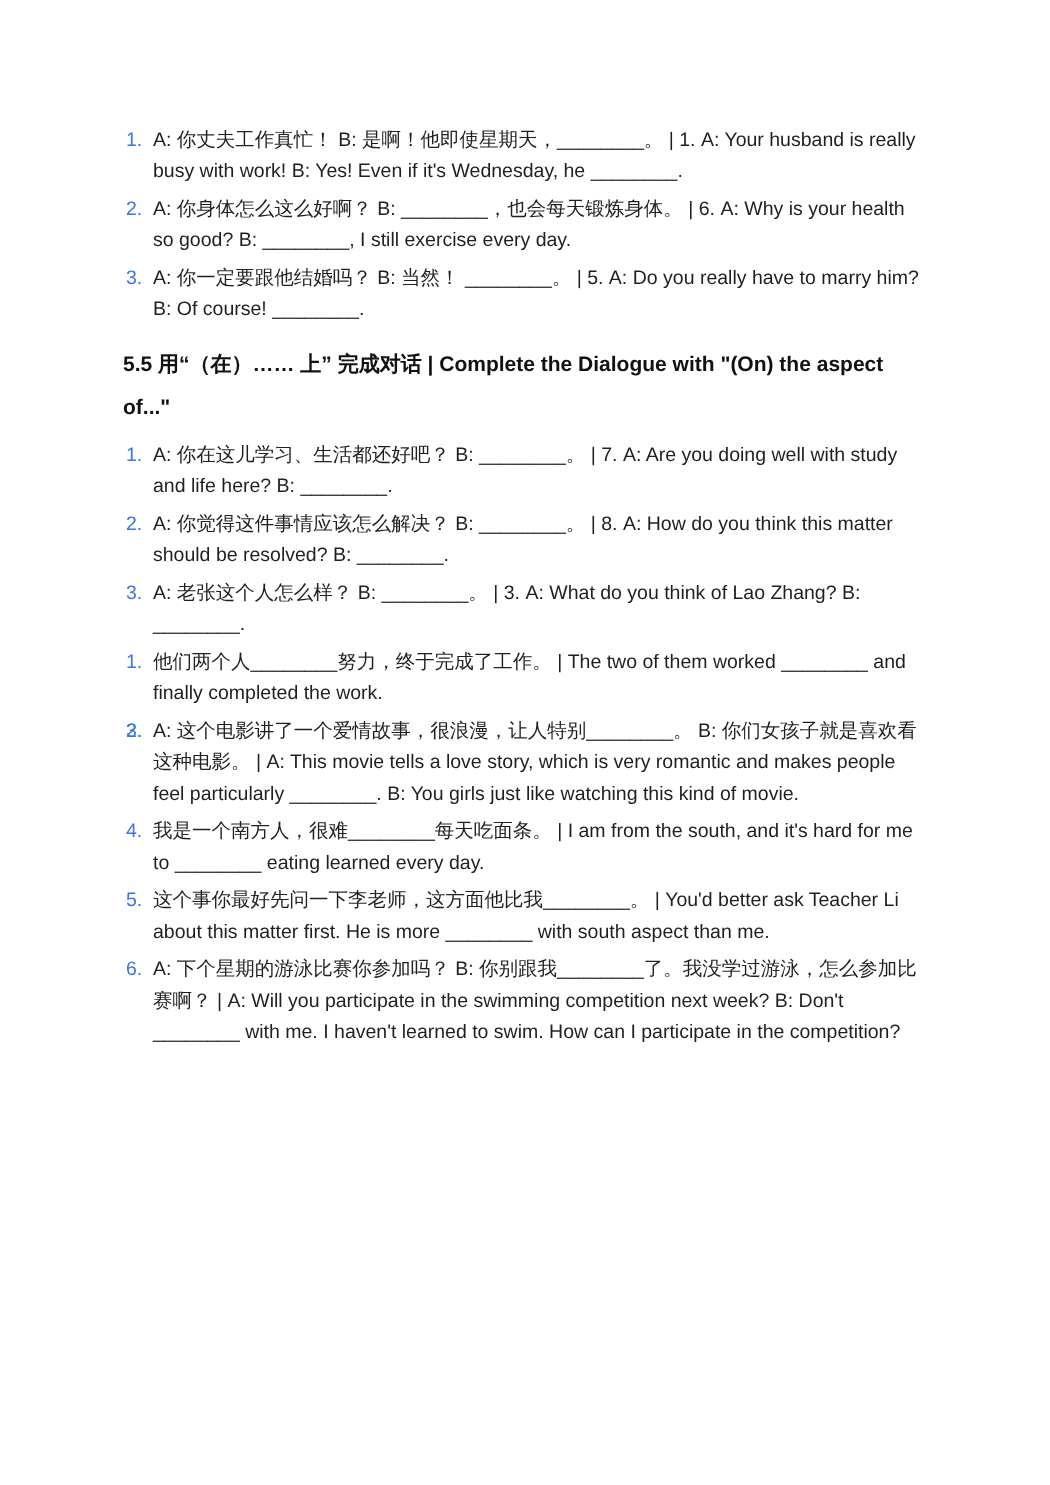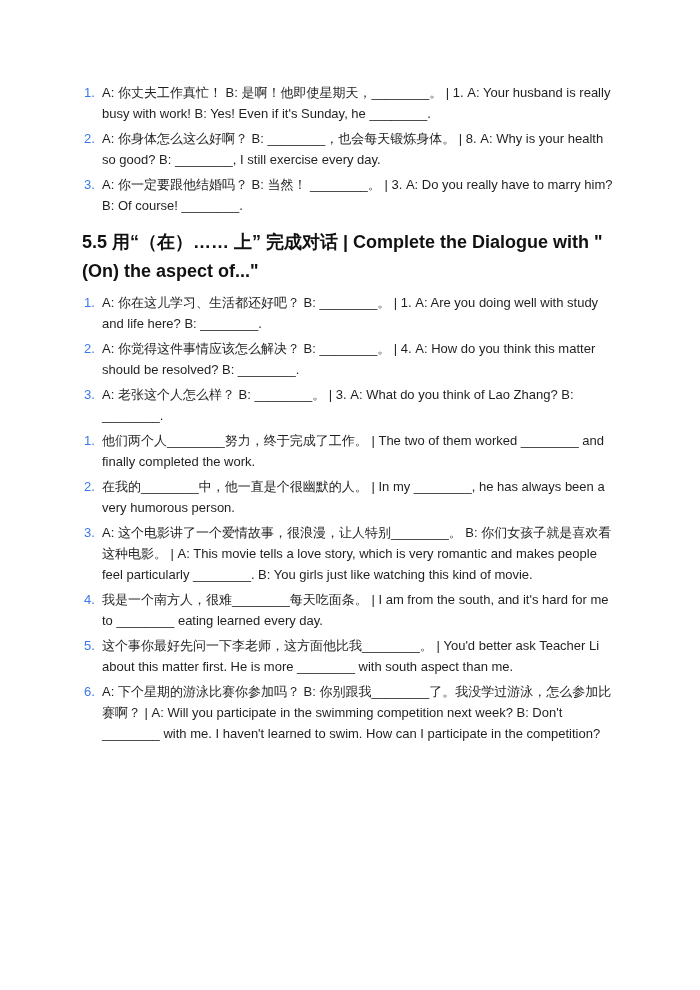--- a/index.html
+++ b/index.html
@@ -16,7 +16,7 @@
 
 <div class="page">
   <ul class="list">
-    <li class="item"><span class="num">1.</span><span>A: 你丈夫工作真忙！ B: 是啊！他即使星期天，________。 | 1. A: Your husband is really busy with work! B: Yes! Even if it's Sunday, he ________.</span></li>
+    <li class="item"><span class="num">1.</span><span>A: 你丈夫工作真忙！ B: 是啊！他即使星期天，________。 | 1. A: Your husband is really busy with work! B: Yes! Even if it's Wednesday, he ________.</span></li>
     <li class="item"><span class="num">2.</span><span>A: 你身体怎么这么好啊？ B: ________，也会每天锻炼身体。 | 8. A: Why is your health so good? B: ________, I still exercise every day.</span></li>
     <li class="item"><span class="num">3.</span><span>A: 你一定要跟他结婚吗？ B: 当然！ ________。 | 3. A: Do you really have to marry him? B: Of course! ________.</span></li>
   </ul>

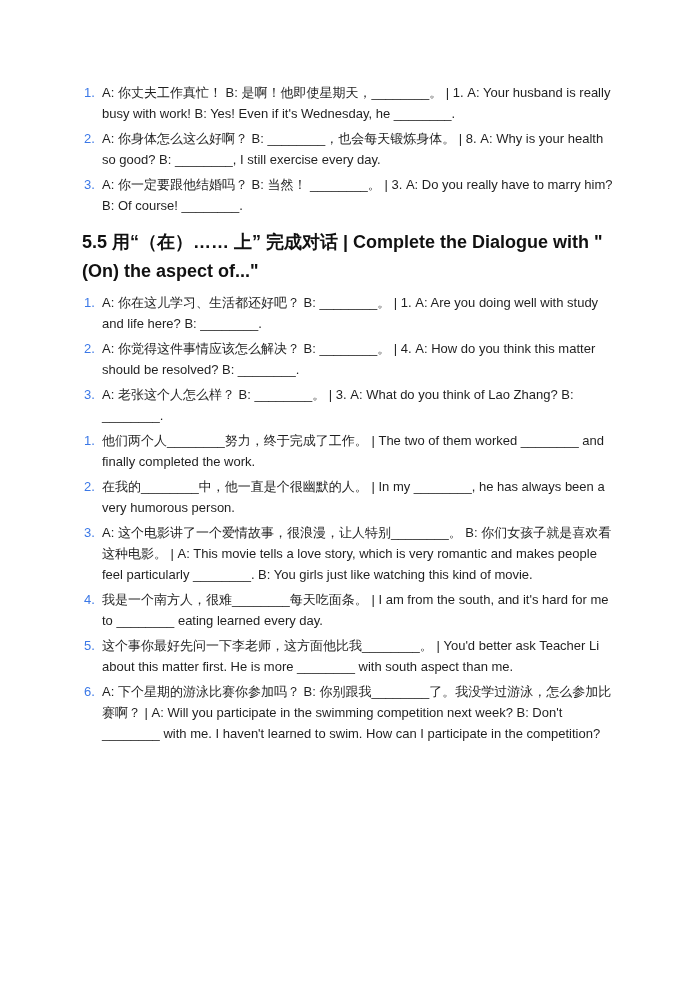--- a/index.html
+++ b/index.html
@@ -17,7 +17,7 @@
 <div class="page">
   <ul class="list">
     <li class="item"><span class="num">1.</span><span>A: 你丈夫工作真忙！ B: 是啊！他即使星期天，________。 | 1. A: Your husband is really busy with work! B: Yes! Even if it's Wednesday, he ________.</span></li>
-    <li class="item"><span class="num">2.</span><span>A: 你身体怎么这么好啊？ B: ________，也会每天锻炼身体。 | 8. A: Why is your health so good? B: ________, I still exercise every day.</span></li>
+    <li class="item"><span class="num">2.</span><span>A: 你身体怎么这么好啊？ B: ________，也会每天锻炼身体。 | 6. A: Why is your health so good? B: ________, I still exercise every day.</span></li>
     <li class="item"><span class="num">3.</span><span>A: 你一定要跟他结婚吗？ B: 当然！ ________。 | 3. A: Do you really have to marry him? B: Of course! ________.</span></li>
   </ul>
 

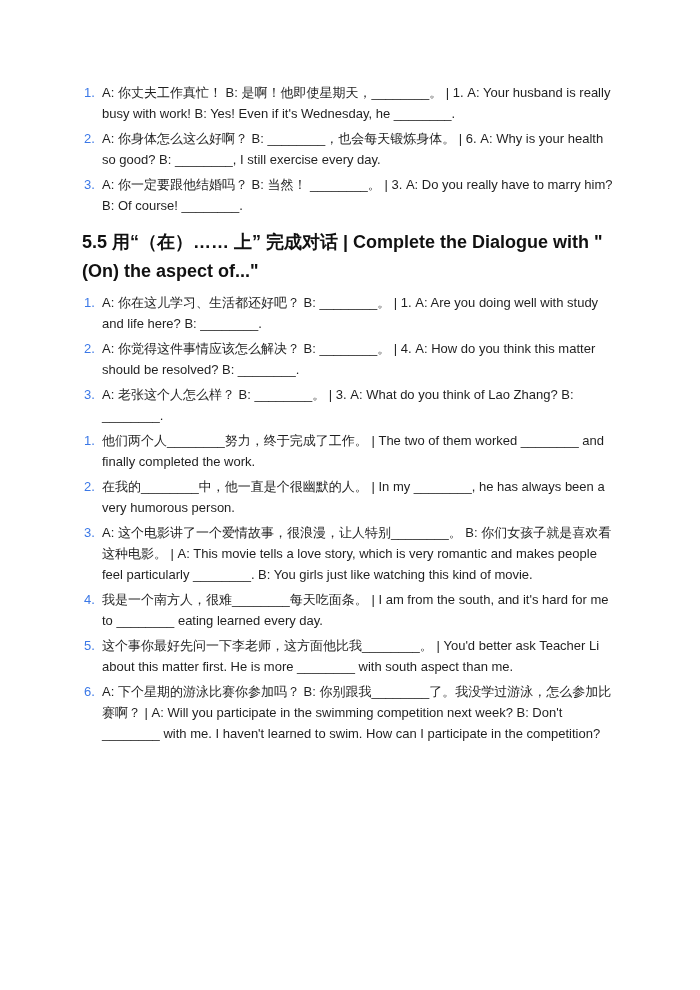--- a/index.html
+++ b/index.html
@@ -18,7 +18,7 @@
   <ul class="list">
     <li class="item"><span class="num">1.</span><span>A: 你丈夫工作真忙！ B: 是啊！他即使星期天，________。 | 1. A: Your husband is really busy with work! B: Yes! Even if it's Wednesday, he ________.</span></li>
     <li class="item"><span class="num">2.</span><span>A: 你身体怎么这么好啊？ B: ________，也会每天锻炼身体。 | 6. A: Why is your health so good? B: ________, I still exercise every day.</span></li>
-    <li class="item"><span class="num">3.</span><span>A: 你一定要跟他结婚吗？ B: 当然！ ________。 | 3. A: Do you really have to marry him? B: Of course! ________.</span></li>
+    <li class="item"><span class="num">3.</span><span>A: 你一定要跟他结婚吗？ B: 当然！ ________。 | 5. A: Do you really have to marry him? B: Of course! ________.</span></li>
   </ul>
 
   <div class="heading">5.5 用“（在）…… 上” 完成对话 | Complete the Dialogue with "(On) the aspect of..."</div>

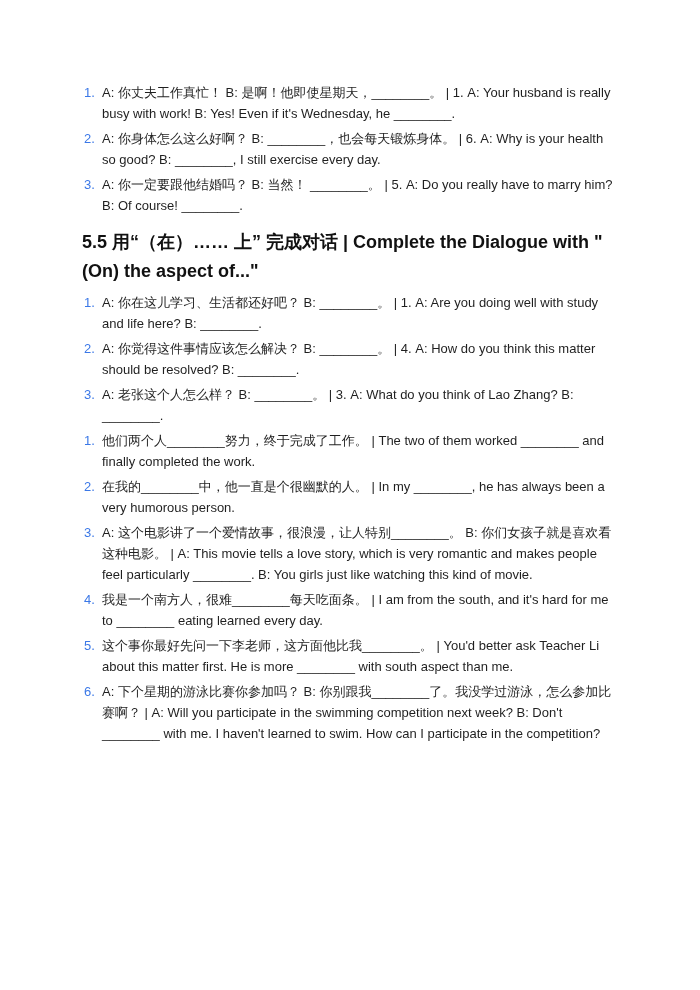--- a/index.html
+++ b/index.html
@@ -9,7 +9,7 @@
   .list { margin: 0; padding: 0; list-style: none; }
   .item { position: relative; padding-left: 18px; font-size: 13px; line-height: 21px; margin-bottom: 4px; }
   .num { position: absolute; left: 0; top: 0; color: #3b78e7; }
-  .heading { font-size: 18px; font-weight: bold; line-height: 29px; margin: 12px 0 6px -2px; color: #111; }
+  .heading { font-size: 14px; font-weight: bold; line-height: 29px; margin: 12px 0 6px -2px; color: #111; }
 </style>
 </head>
 <body>

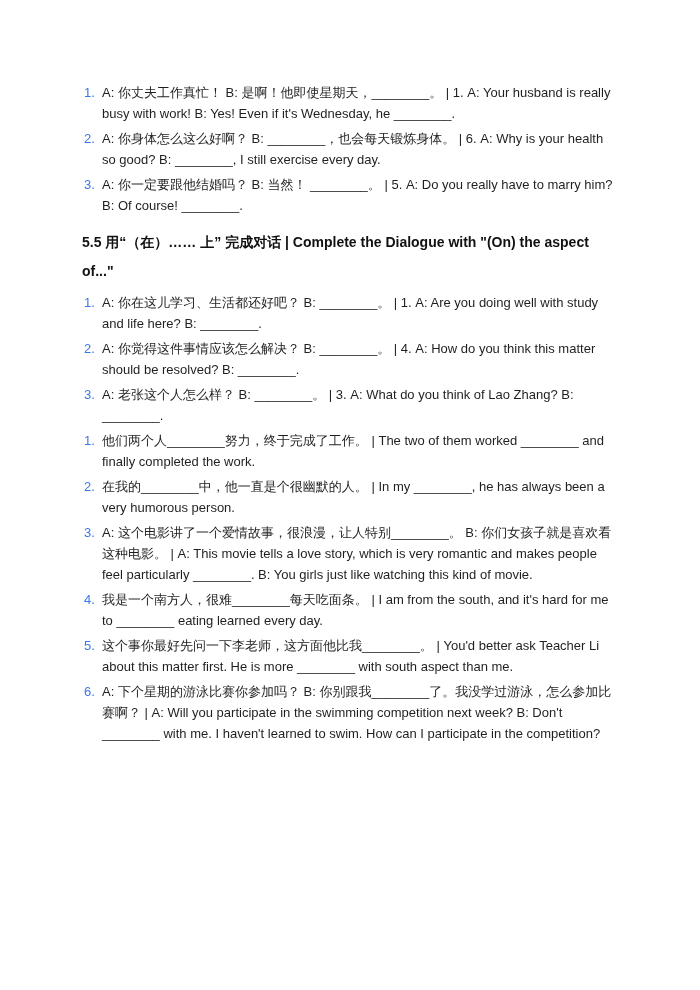--- a/index.html
+++ b/index.html
@@ -23,7 +23,7 @@
 
   <div class="heading">5.5 用“（在）…… 上” 完成对话 | Complete the Dialogue with "(On) the aspect of..."</div>
   <ul class="list">
-    <li class="item"><span class="num">1.</span><span>A: 你在这儿学习、生活都还好吧？ B: ________。 | 1. A: Are you doing well with study and life here? B: ________.</span></li>
+    <li class="item"><span class="num">1.</span><span>A: 你在这儿学习、生活都还好吧？ B: ________。 | 7. A: Are you doing well with study and life here? B: ________.</span></li>
     <li class="item"><span class="num">2.</span><span>A: 你觉得这件事情应该怎么解决？ B: ________。 | 4. A: How do you think this matter should be resolved? B: ________.</span></li>
     <li class="item"><span class="num">3.</span><span>A: 老张这个人怎么样？ B: ________。 | 3. A: What do you think of Lao Zhang? B: ________.</span></li>
   </ul>

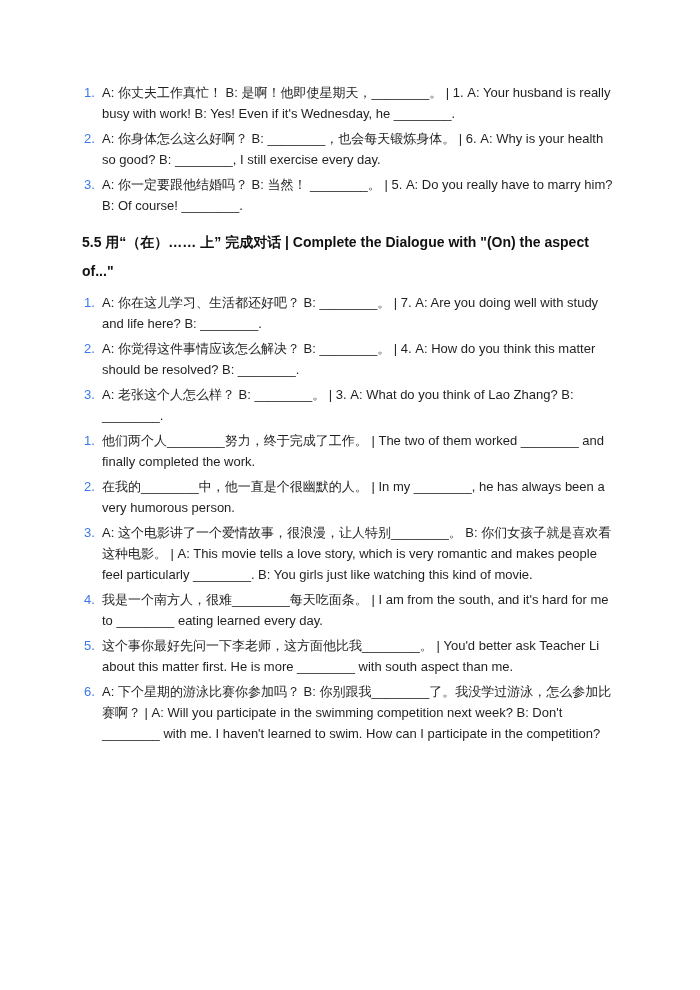--- a/index.html
+++ b/index.html
@@ -24,7 +24,7 @@
   <div class="heading">5.5 用“（在）…… 上” 完成对话 | Complete the Dialogue with "(On) the aspect of..."</div>
   <ul class="list">
     <li class="item"><span class="num">1.</span><span>A: 你在这儿学习、生活都还好吧？ B: ________。 | 7. A: Are you doing well with study and life here? B: ________.</span></li>
-    <li class="item"><span class="num">2.</span><span>A: 你觉得这件事情应该怎么解决？ B: ________。 | 4. A: How do you think this matter should be resolved? B: ________.</span></li>
+    <li class="item"><span class="num">2.</span><span>A: 你觉得这件事情应该怎么解决？ B: ________。 | 8. A: How do you think this matter should be resolved? B: ________.</span></li>
     <li class="item"><span class="num">3.</span><span>A: 老张这个人怎么样？ B: ________。 | 3. A: What do you think of Lao Zhang? B: ________.</span></li>
   </ul>
 

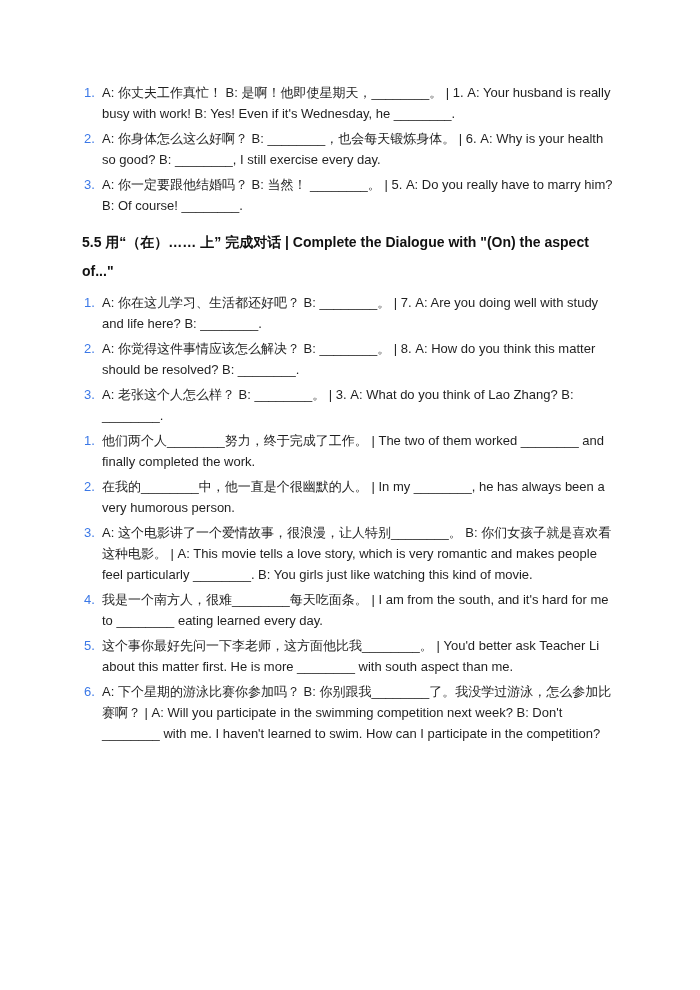--- a/index.html
+++ b/index.html
@@ -30,7 +30,7 @@
 
   <ul class="list">
     <li class="item"><span class="num">1.</span><span>他们两个人________努力，终于完成了工作。 | The two of them worked ________ and finally completed the work.</span></li>
-    <li class="item"><span class="num">2.</span><span>在我的________中，他一直是个很幽默的人。 | In my ________, he has always been a very humorous person.</span></li>
+    <li class="item"><span class="num">2.</span></li>
     <li class="item"><span class="num">3.</span><span>A: 这个电影讲了一个爱情故事，很浪漫，让人特别________。 B: 你们女孩子就是喜欢看这种电影。 | A: This movie tells a love story, which is very romantic and makes people feel particularly ________. B: You girls just like watching this kind of movie.</span></li>
     <li class="item"><span class="num">4.</span><span>我是一个南方人，很难________每天吃面条。 | I am from the south, and it's hard for me to ________ eating learned every day.</span></li>
     <li class="item"><span class="num">5.</span><span>这个事你最好先问一下李老师，这方面他比我________。 | You'd better ask Teacher Li about this matter first. He is more ________ with south aspect than me.</span></li>

